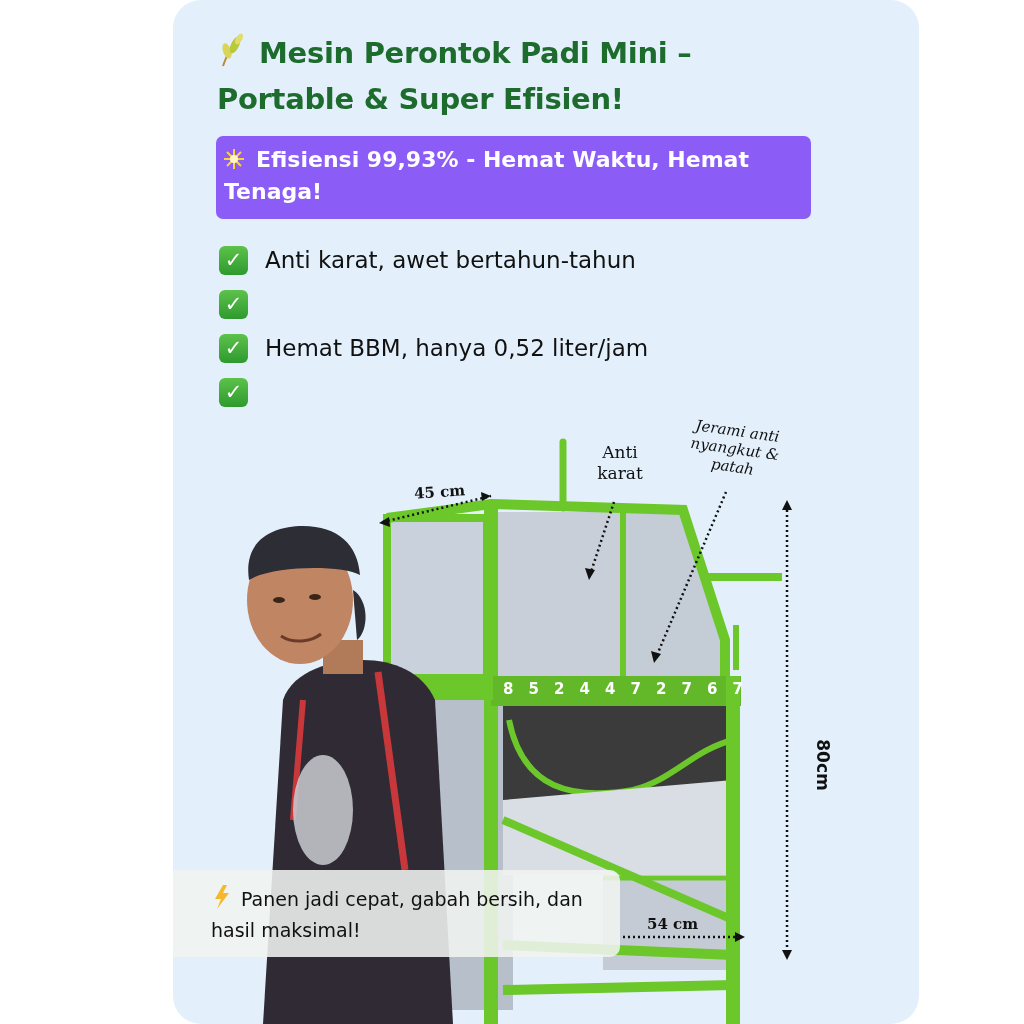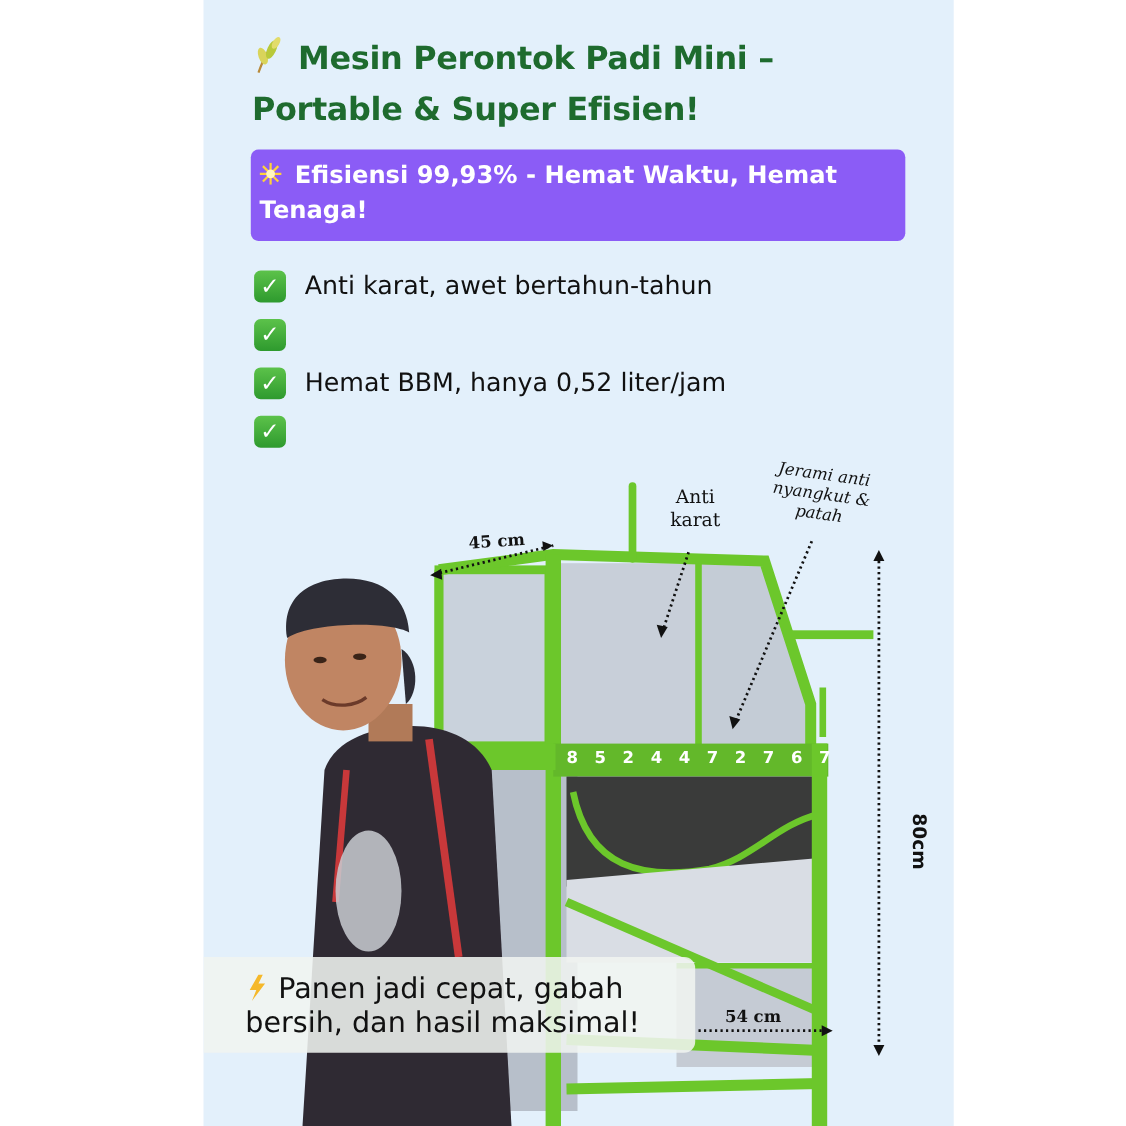--- a/index.html
+++ b/index.html
@@ -4,7 +4,7 @@
 <style>
   html,body{margin:0;padding:0;}
   body{width:1024px;height:1024px;background:#ffffff;position:relative;overflow:hidden;font-family:"DejaVu Sans","Liberation Sans",sans-serif;}
-  .panel{position:absolute;left:185px;top:0;width:682px;height:1024px;background:#e3f0fb;overflow:hidden;}
+  .panel{position:absolute;left:173px;top:0;width:746px;height:1024px;background:#e3f0fb;overflow:hidden;border-radius:28px;}
   .title{position:absolute;left:44px;top:30px;width:620px;color:#1e6b2e;font-weight:bold;font-size:29px;line-height:46px;letter-spacing:-0.3px;}
   .title .leaf{display:inline-block;width:30px;height:34px;vertical-align:-4px;margin-right:12px;}
   .banner{position:absolute;left:43px;top:136px;width:595px;height:83px;background:#8b5cf6;border-radius:7px;box-sizing:border-box;padding:8px 8px;color:#fff;font-weight:bold;font-size:22px;line-height:32px;}

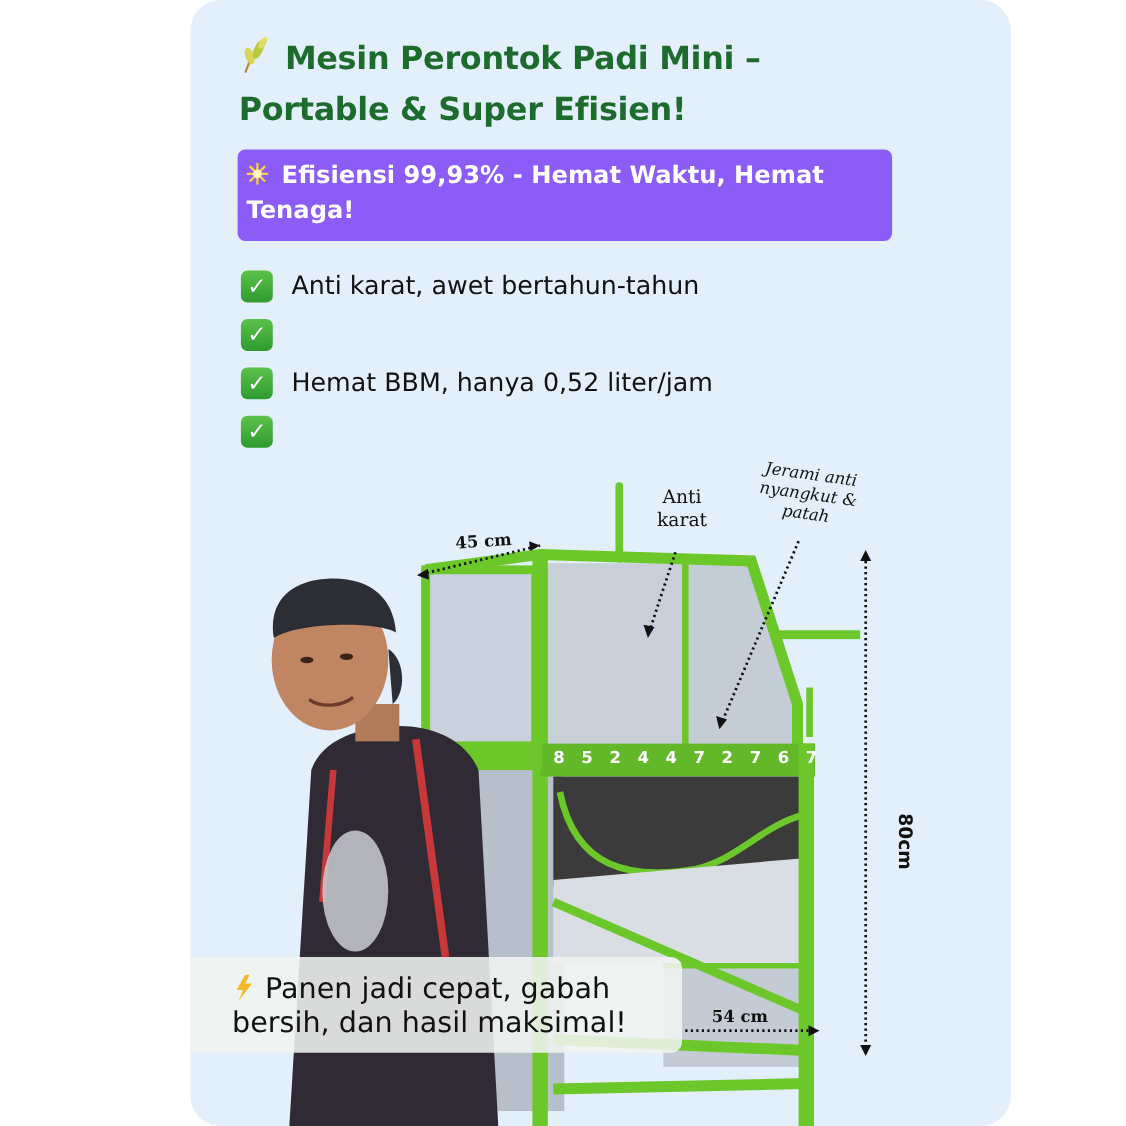--- a/index.html
+++ b/index.html
@@ -19,7 +19,7 @@
   .ann-it{font-style:italic;transform:rotate(8deg);}
   .dim{position:absolute;font-family:"DejaVu Serif","Liberation Serif",serif;font-weight:bold;color:#111;font-size:15px;}
   .numbers{position:absolute;left:330px;top:680px;width:240px;display:flex;justify-content:space-between;color:#fff;font-weight:bold;font-size:15px;}
-  .caption{position:absolute;left:0;top:870px;width:447px;height:87px;background:rgba(240,244,240,0.88);border-radius:0 10px 10px 0;box-sizing:border-box;padding:14px 0 0 38px;font-size:26px;line-height:31px;color:#111;font-weight:500;}
+  .caption{position:absolute;left:0;top:870px;width:447px;height:87px;background:rgba(240,244,240,0.88);border-radius:0 10px 10px 0;box-sizing:border-box;padding:14px 0 0 38px;font-size:19px;line-height:31px;color:#111;font-weight:500;}
   .caption .bolt{display:inline-block;width:20px;height:24px;vertical-align:-3px;margin-right:10px;}
   .vert{position:absolute;left:624px;top:755px;transform:rotate(90deg);transform-origin:center;font-weight:bold;font-size:17px;color:#111;}
 </style>

